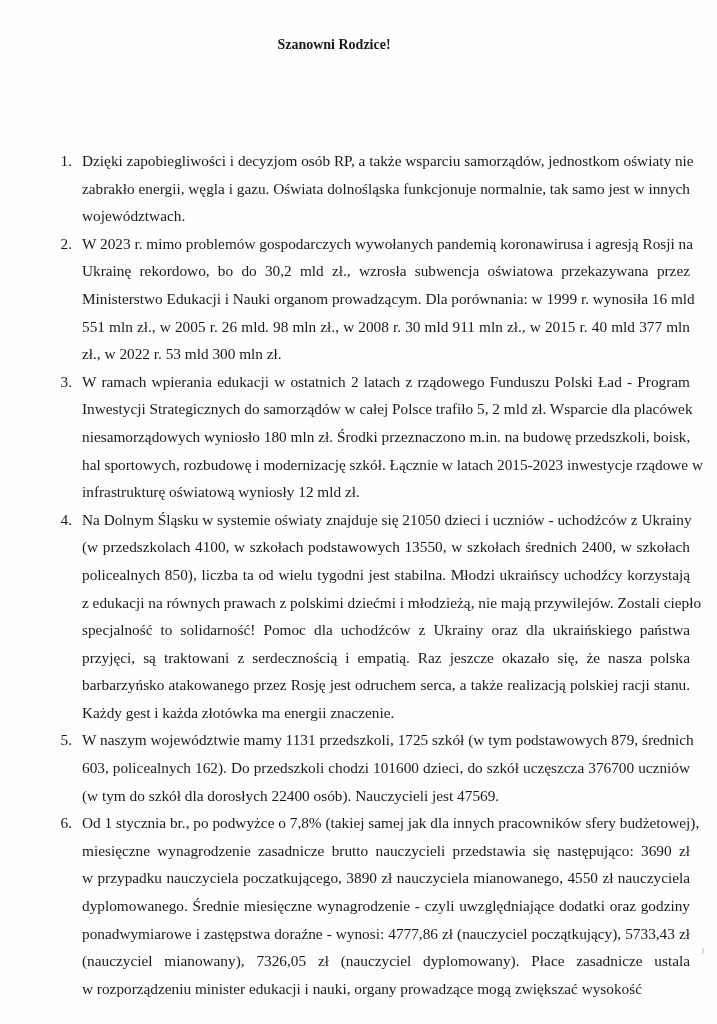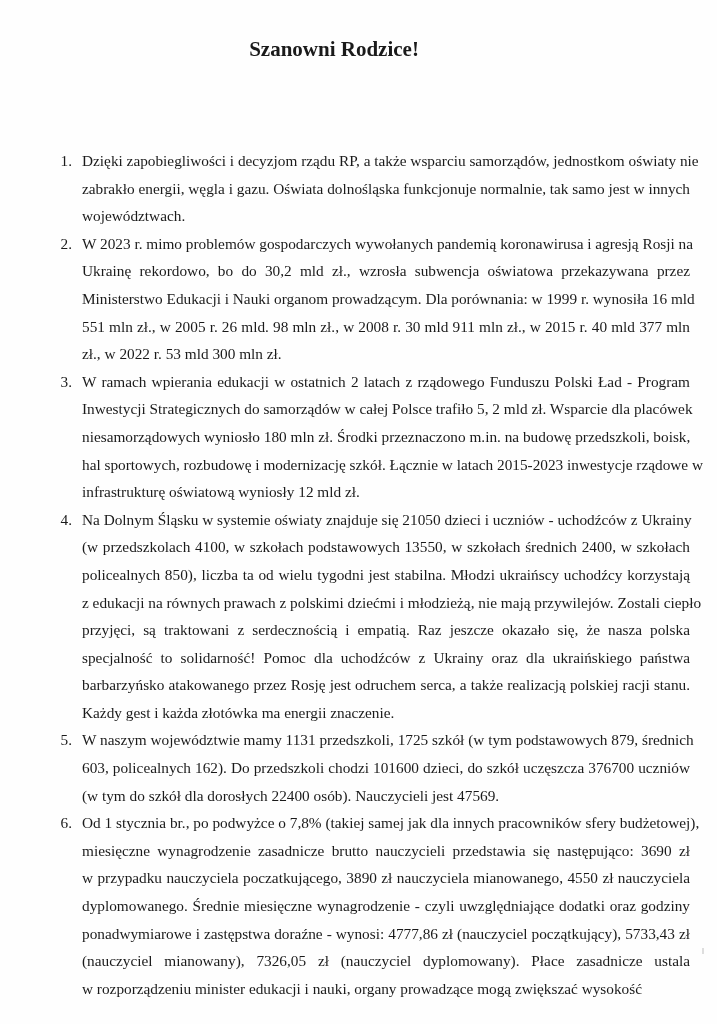--- a/index.html
+++ b/index.html
@@ -11,7 +11,7 @@
   .page { position: absolute; left: 0; top: 0; width: 717px; height: 1024px; background: #fefefe; }
   .title {
     position: absolute; top: 37px; left: 0; width: 668px; text-align: center;
-    font-weight: bold; font-size: 21px; letter-spacing: 0px;
+    font-weight: bold; font-size: 14px; letter-spacing: 0px;
   }
   .intro {
     position: absolute; top: 91px; left: 26px; width: 664px;

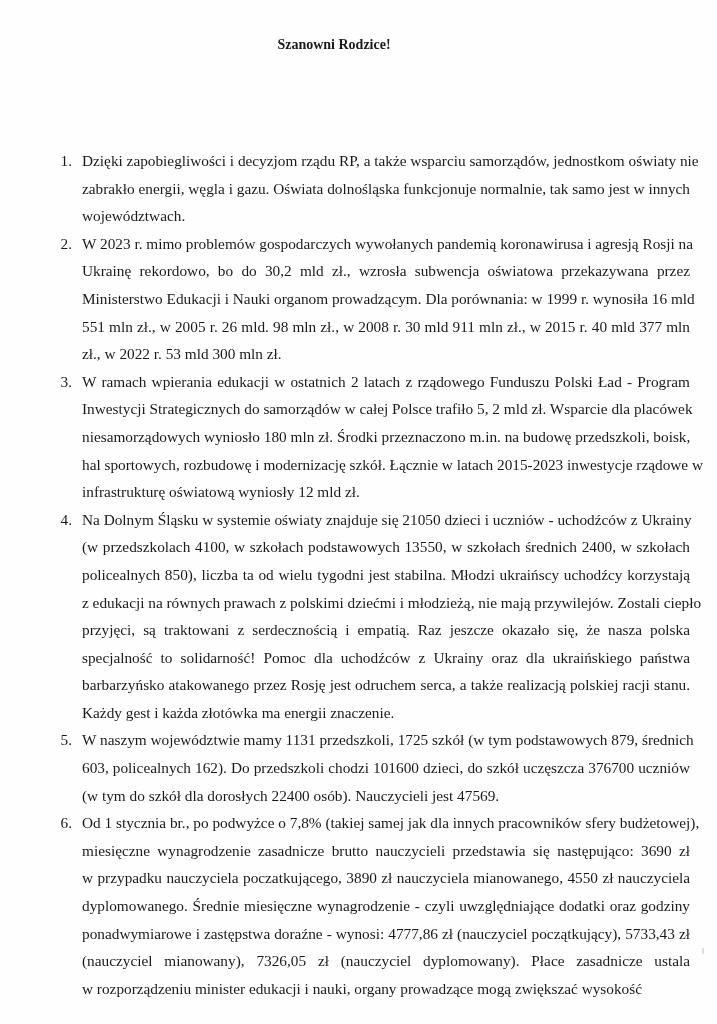--- a/index.html
+++ b/index.html
@@ -45,7 +45,7 @@
     <li class="item">
       <span class="num">1.</span>
       <div class="body">
-        <span class="line">Dzięki zapobiegliwości i decyzjom rządu RP, a także wsparciu samorządów, jednostkom oświaty nie</span>
+        <span class="line">Dzięki zapobiegliwości i decyzjom osób RP, a także wsparciu samorządów, jednostkom oświaty nie</span>
         <span class="line">zabrakło energii, węgla i gazu. Oświata dolnośląska funkcjonuje normalnie, tak samo jest w innych</span>
         <span class="line last">województwach.</span>
       </div>

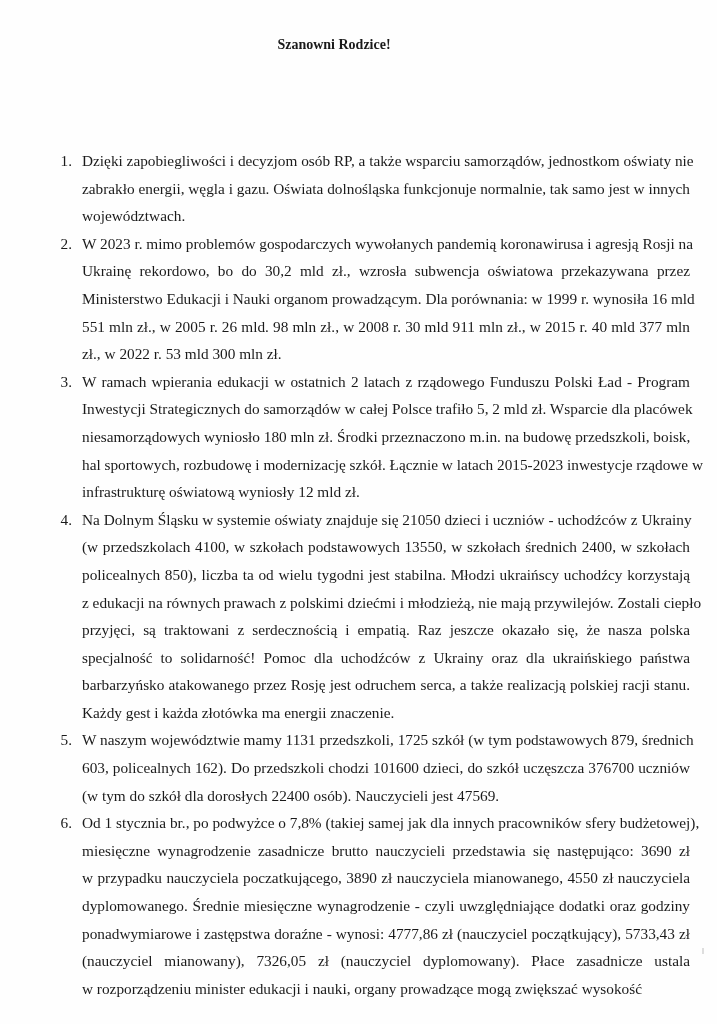--- a/index.html
+++ b/index.html
@@ -77,8 +77,8 @@
         <span class="line">(w przedszkolach 4100, w szkołach podstawowych 13550, w szkołach średnich 2400, w szkołach</span>
         <span class="line">policealnych 850), liczba ta od wielu tygodni jest stabilna. Młodzi ukraińscy uchodźcy korzystają</span>
         <span class="line">z edukacji na równych prawach z polskimi dziećmi i młodzieżą, nie mają przywilejów. Zostali ciepło</span>
+        <span class="line">specjalność to solidarność! Pomoc dla uchodźców z Ukrainy oraz dla ukraińskiego państwa</span>
         <span class="line">przyjęci, są traktowani z serdecznością i empatią. Raz jeszcze okazało się, że nasza polska</span>
-        <span class="line">specjalność to solidarność! Pomoc dla uchodźców z Ukrainy oraz dla ukraińskiego państwa</span>
         <span class="line">barbarzyńsko atakowanego przez Rosję jest odruchem serca, a także realizacją polskiej racji stanu.</span>
         <span class="line last">Każdy gest i każda złotówka ma energii znaczenie.</span>
       </div>

